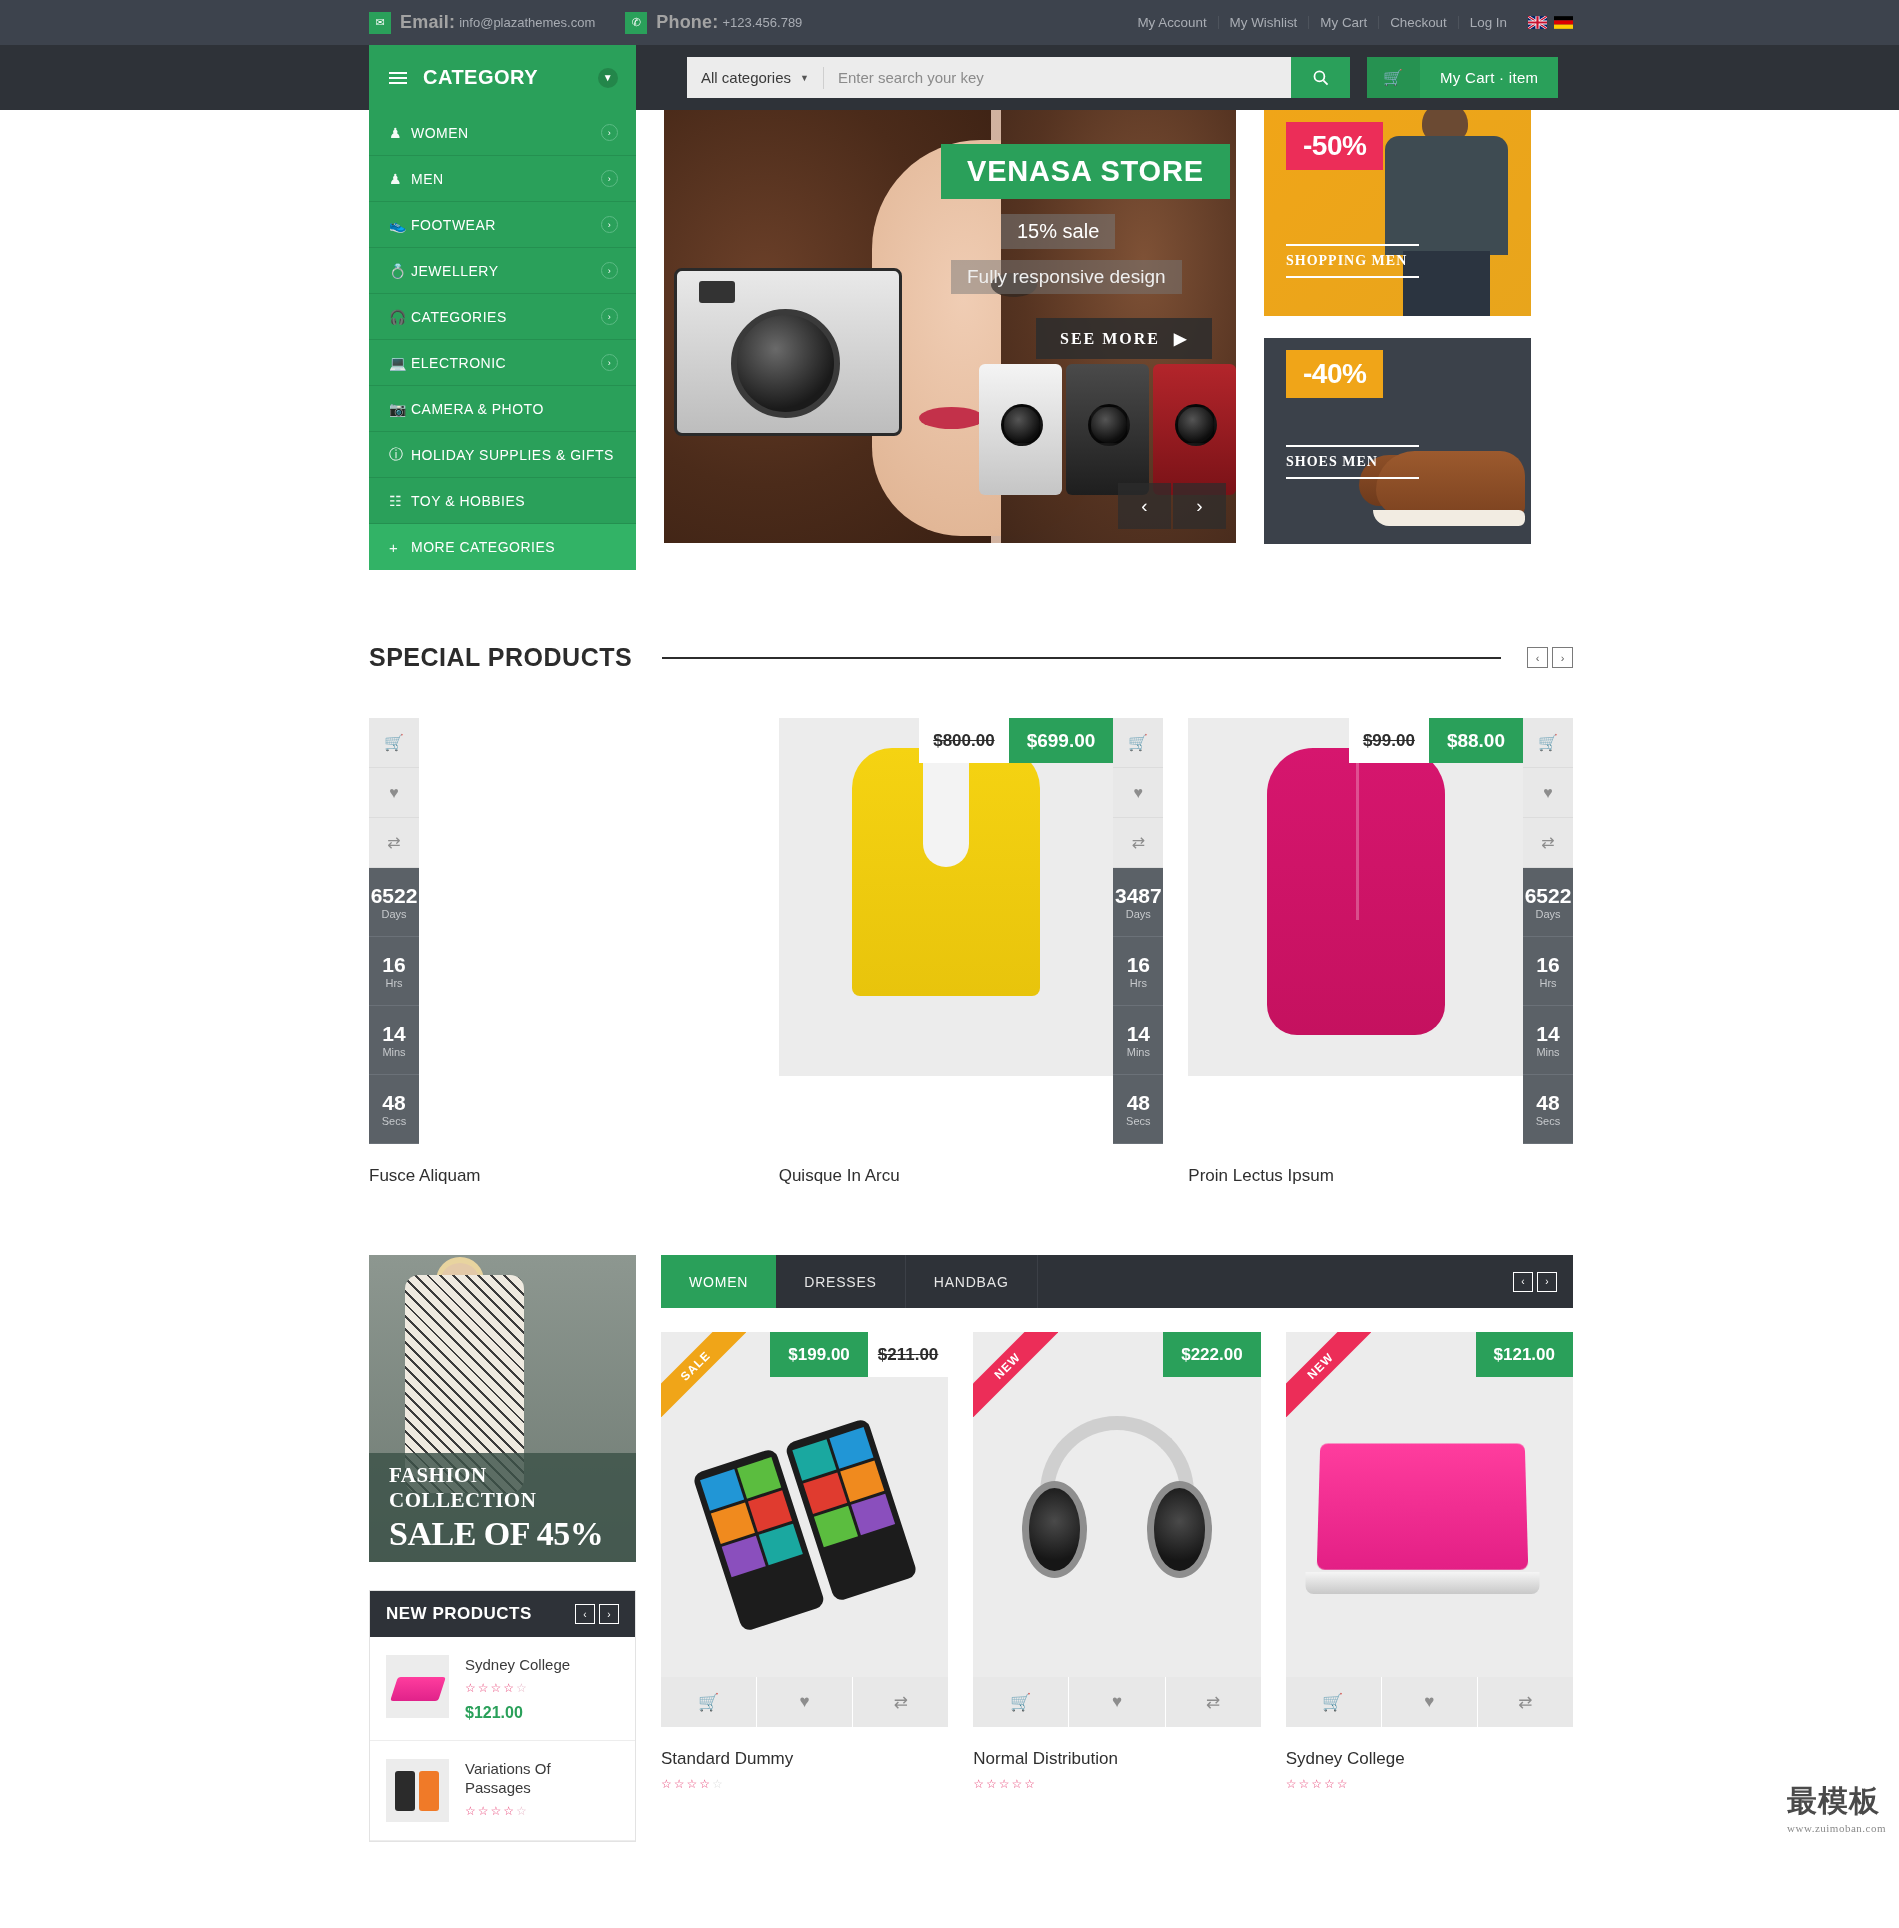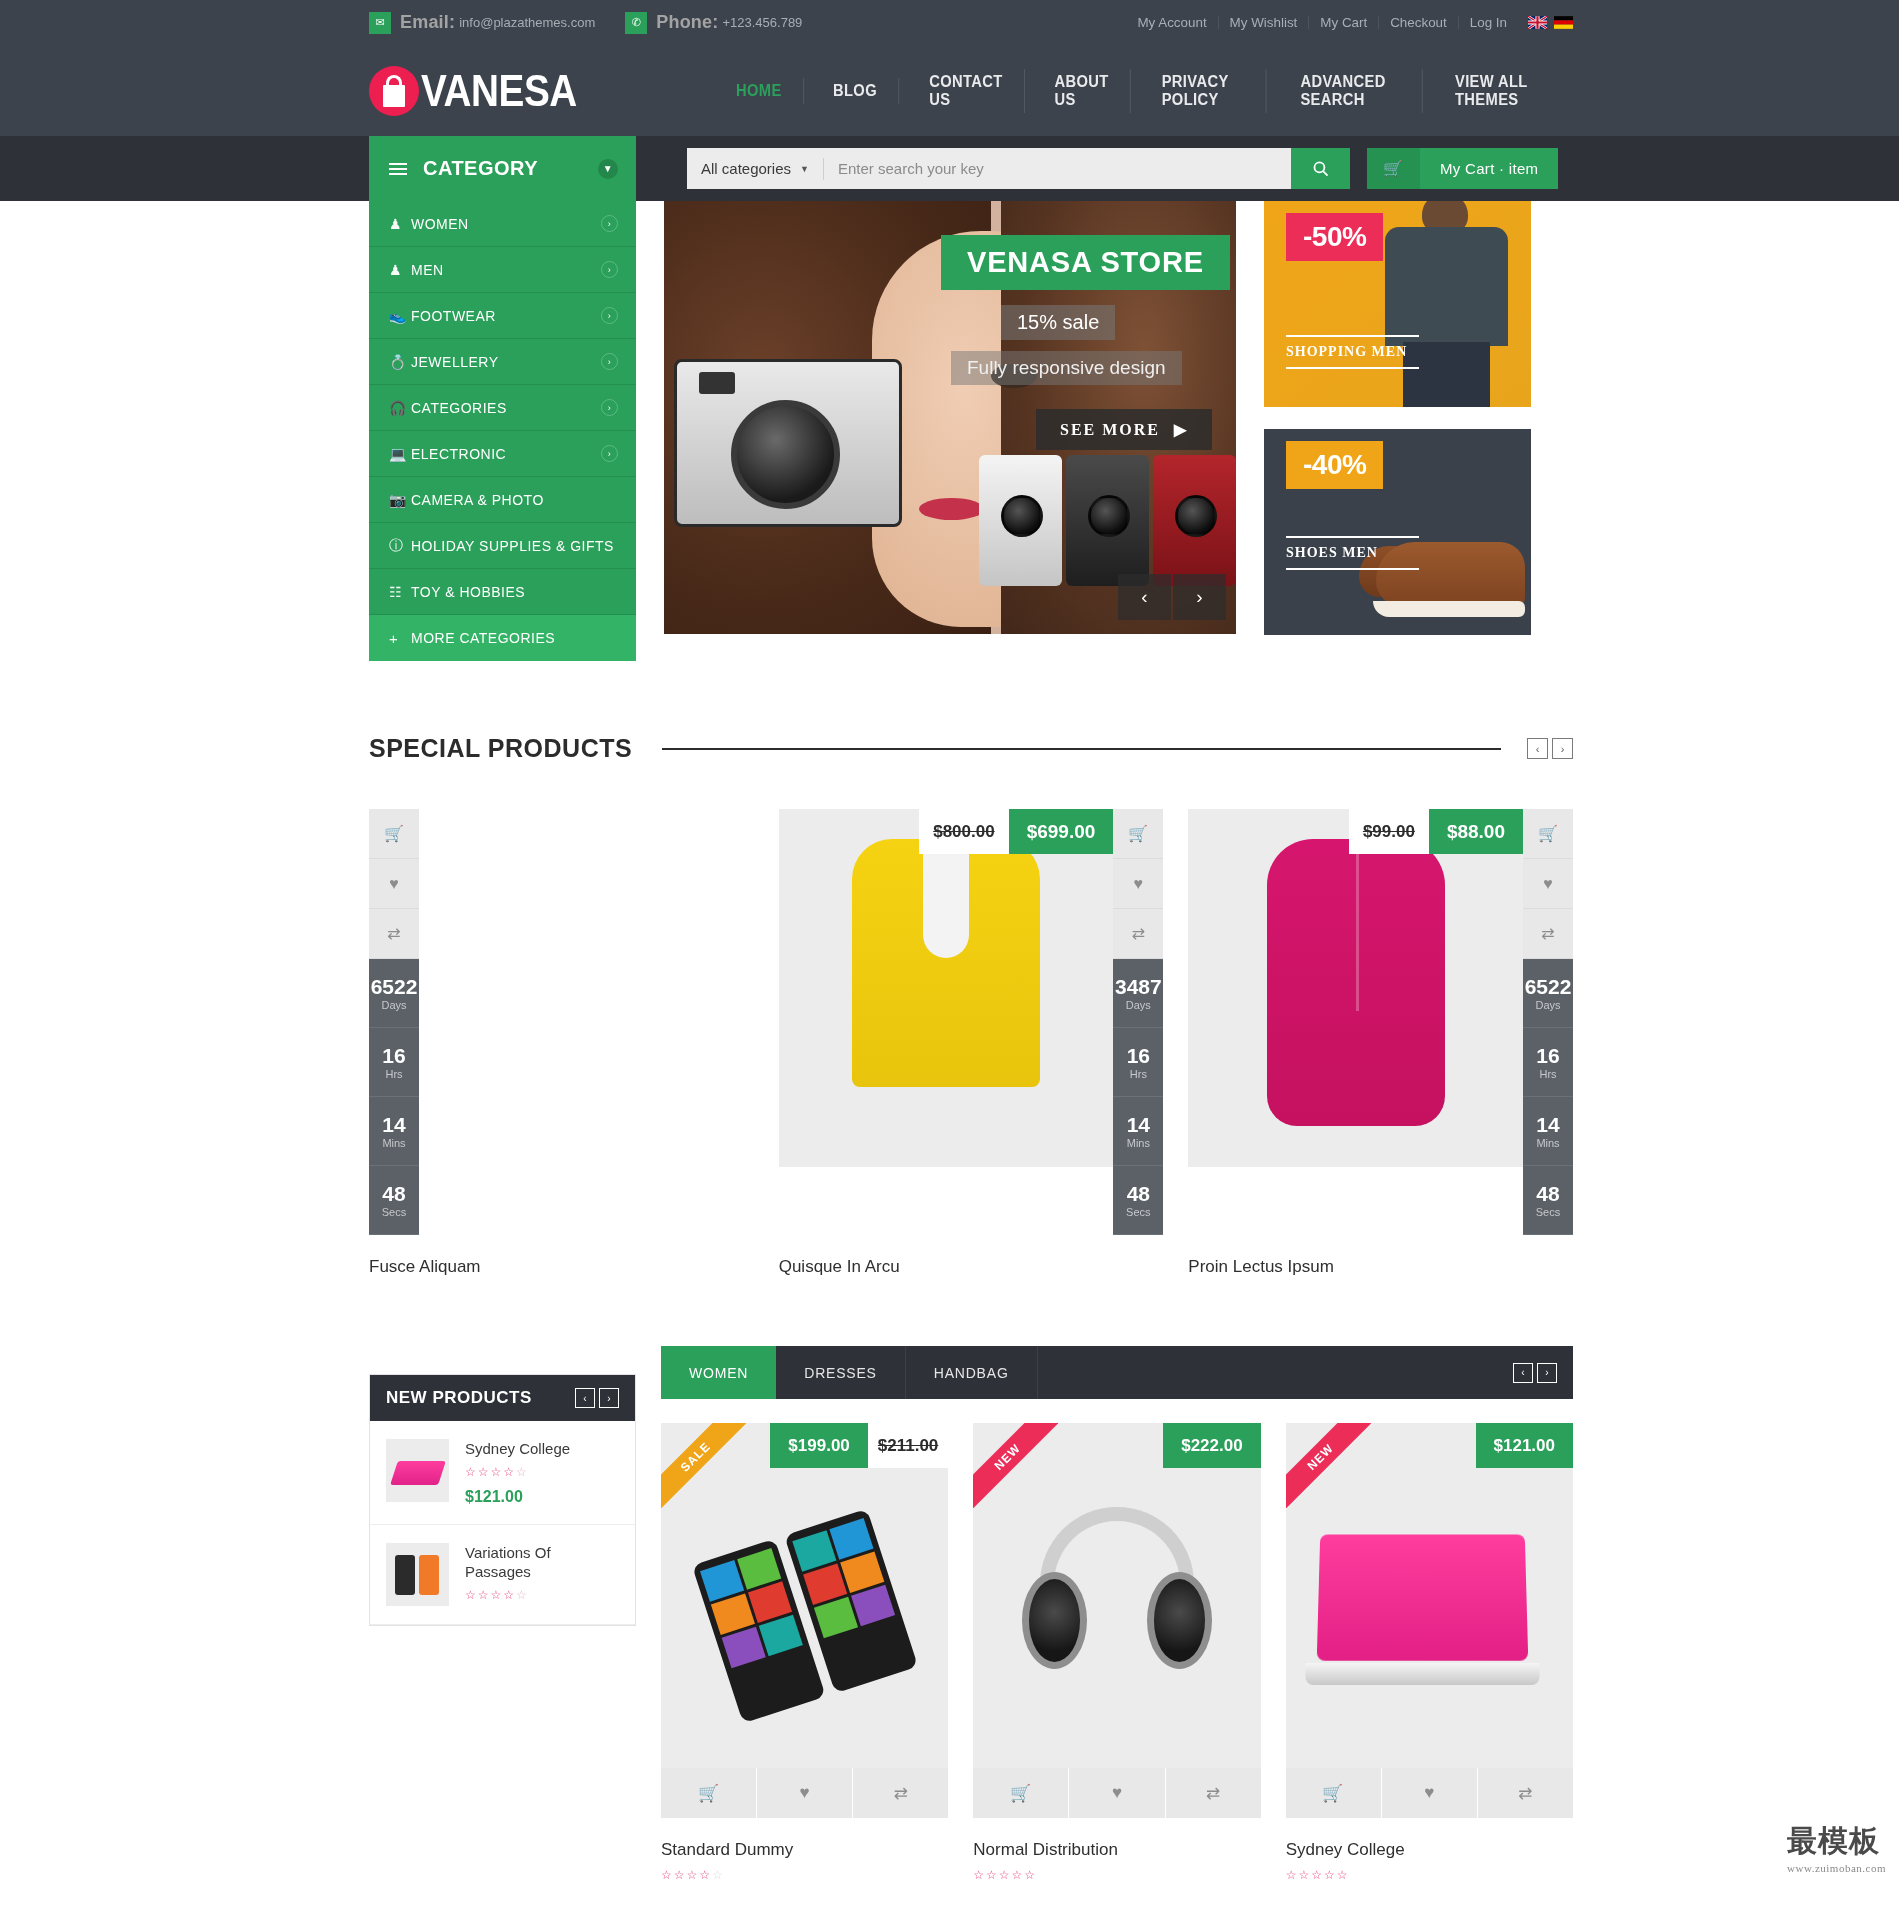--- a/index.html
+++ b/index.html
@@ -549,24 +549,6 @@
     </div>
   </div>
 
-  <div class="header">
-    <div class="logo">
-      <div class="logo-mark">
-        <div class="logo-handle"></div>
-        <div class="logo-bag"></div>
-      </div>
-      <div class="logo-text">VANESA</div>
-    </div>
-    <nav class="mainnav">
-      <a href="#" class="active">HOME</a>
-      <a href="#">BLOG</a>
-      <a href="#">CONTACT US</a>
-      <a href="#">ABOUT US</a>
-      <a href="#">PRIVACY POLICY</a>
-      <a href="#">ADVANCED SEARCH</a>
-      <a href="#">VIEW ALL THEMES</a>
-    </nav>
-  </div>
 
   <div class="searchrow">
     <div class="cat-btn">

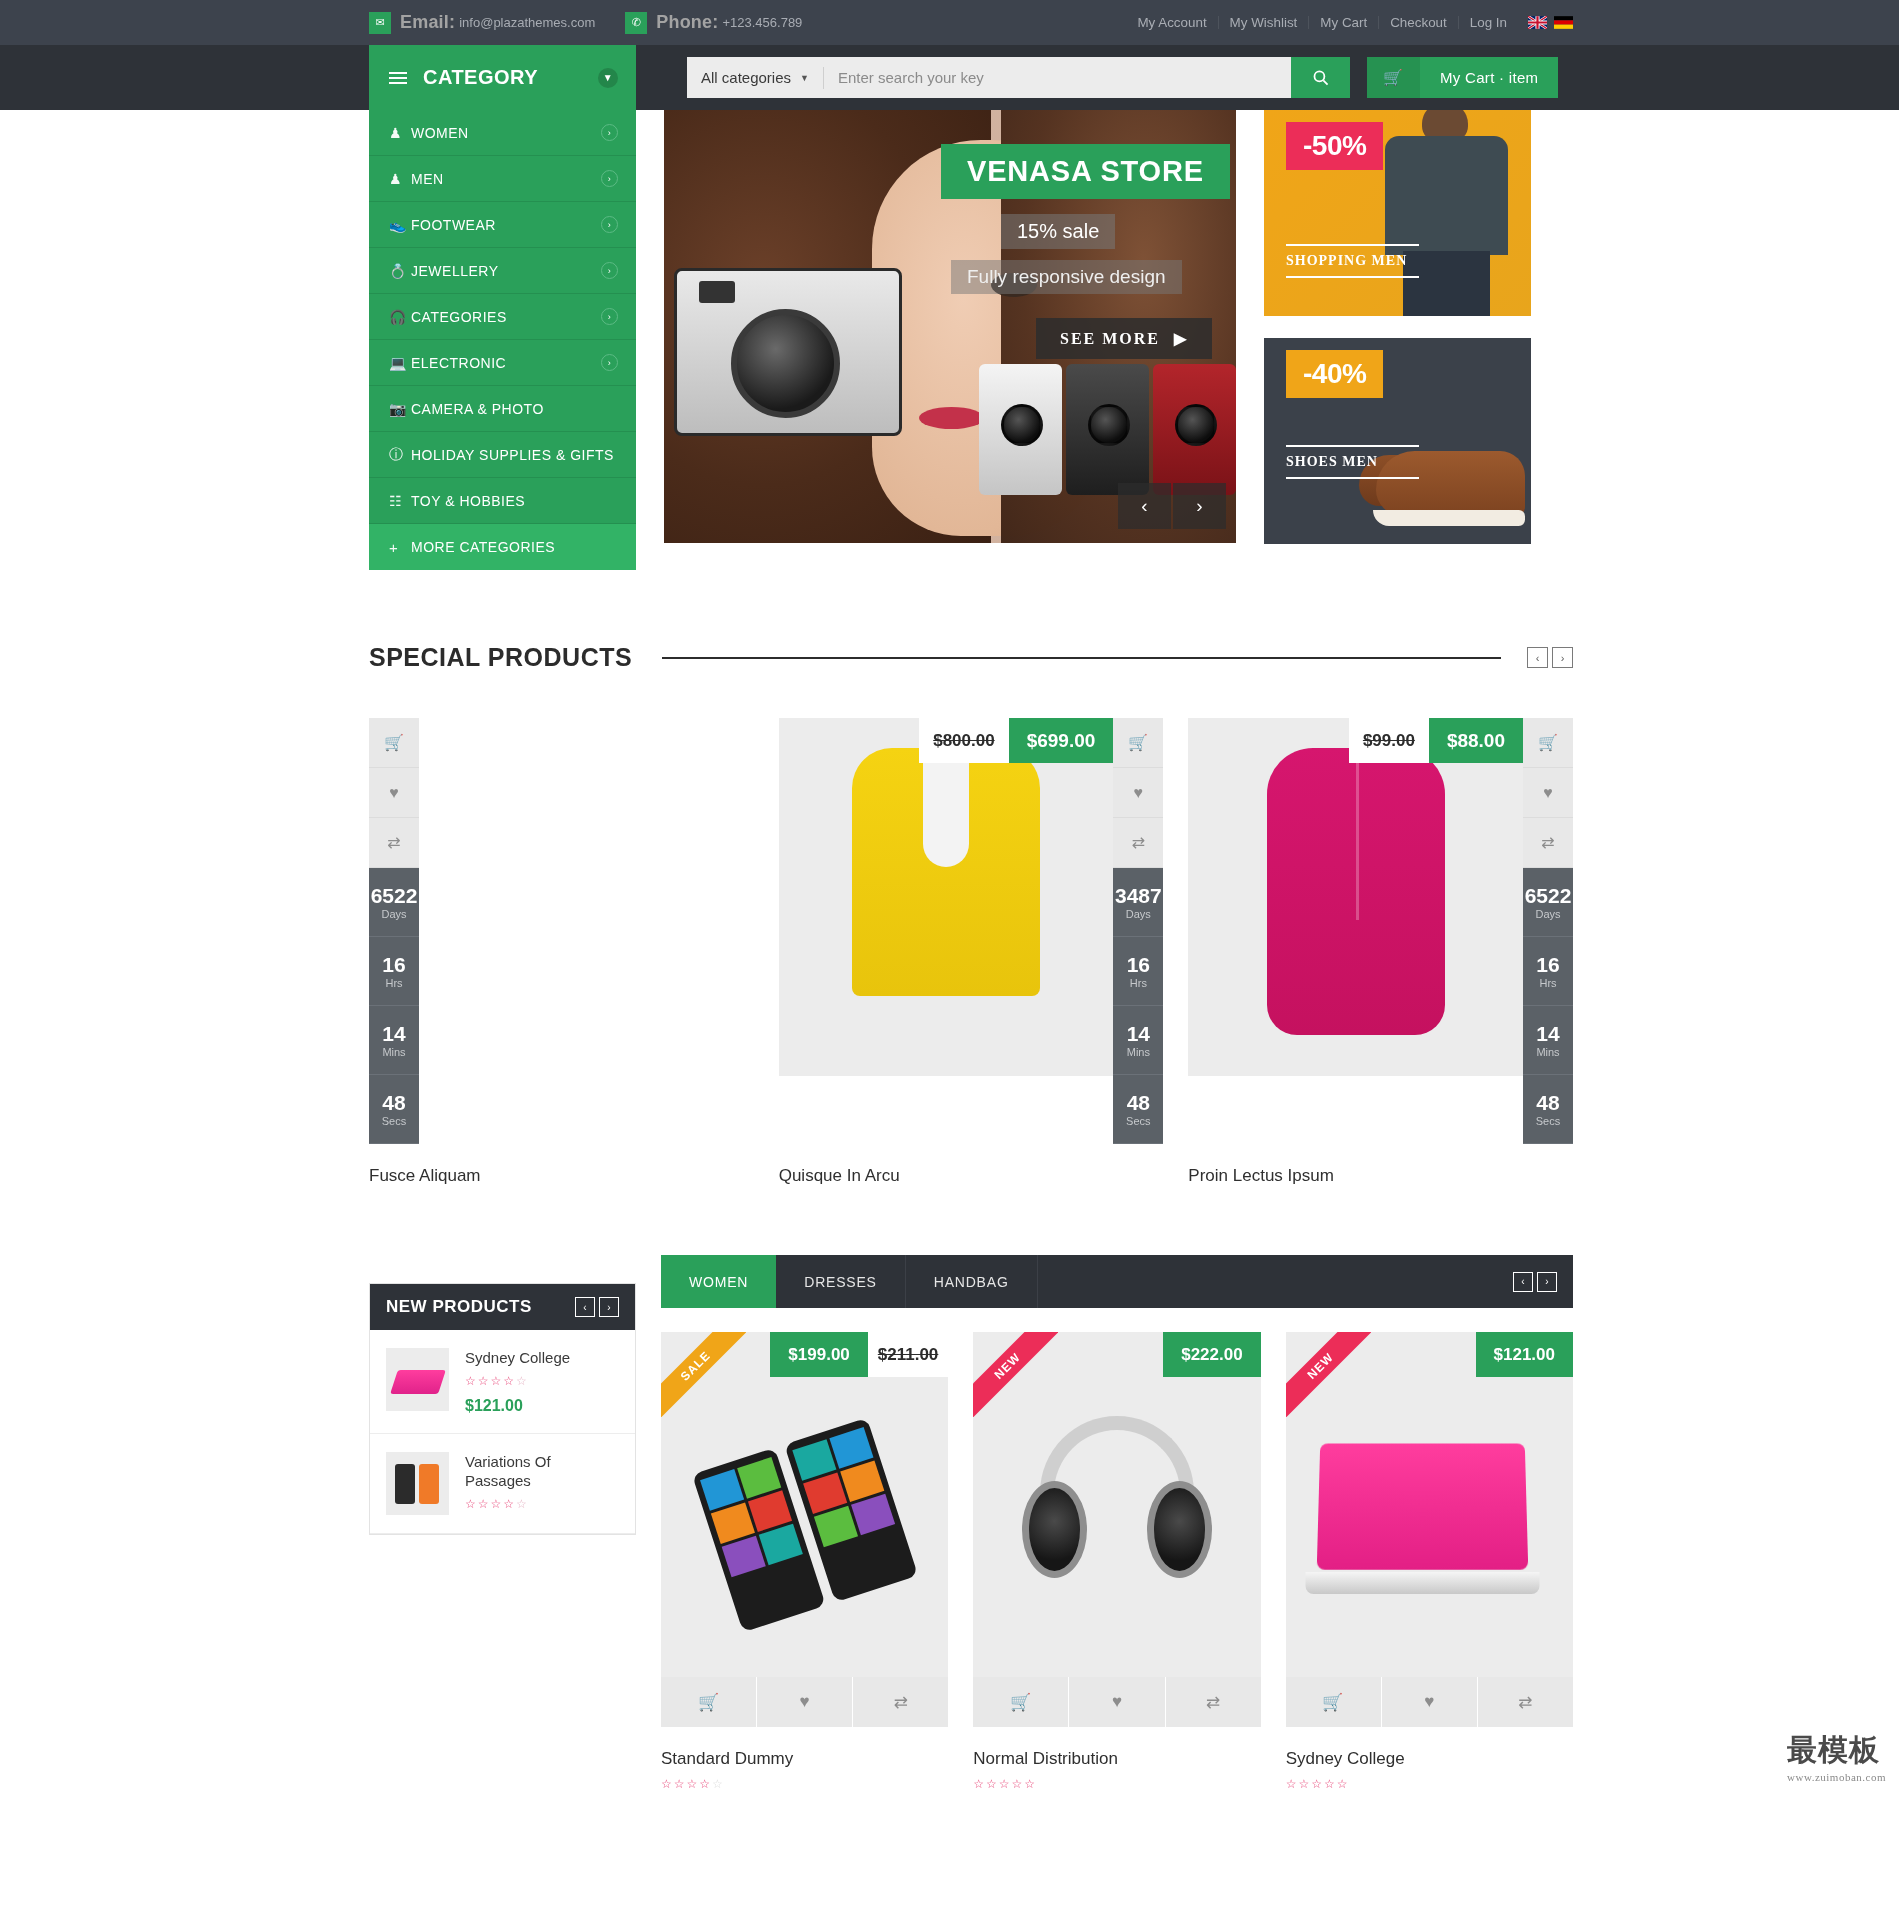--- a/index.html
+++ b/index.html
@@ -810,6 +810,15 @@
     <div class="lower">
 
       <div class="left-col">
+        <div class="fashion-banner">
+          <div class="fb-hair"></div>
+          <div class="fb-head"></div>
+          <div class="fb-girl"></div>
+          <div class="fb-overlay">
+            <div class="fb-l1">FASHION COLLECTION</div>
+            <div class="fb-l2">SALE OF 45%</div>
+          </div>
+        </div>
 
         <div class="np-box">
           <div class="np-head">

